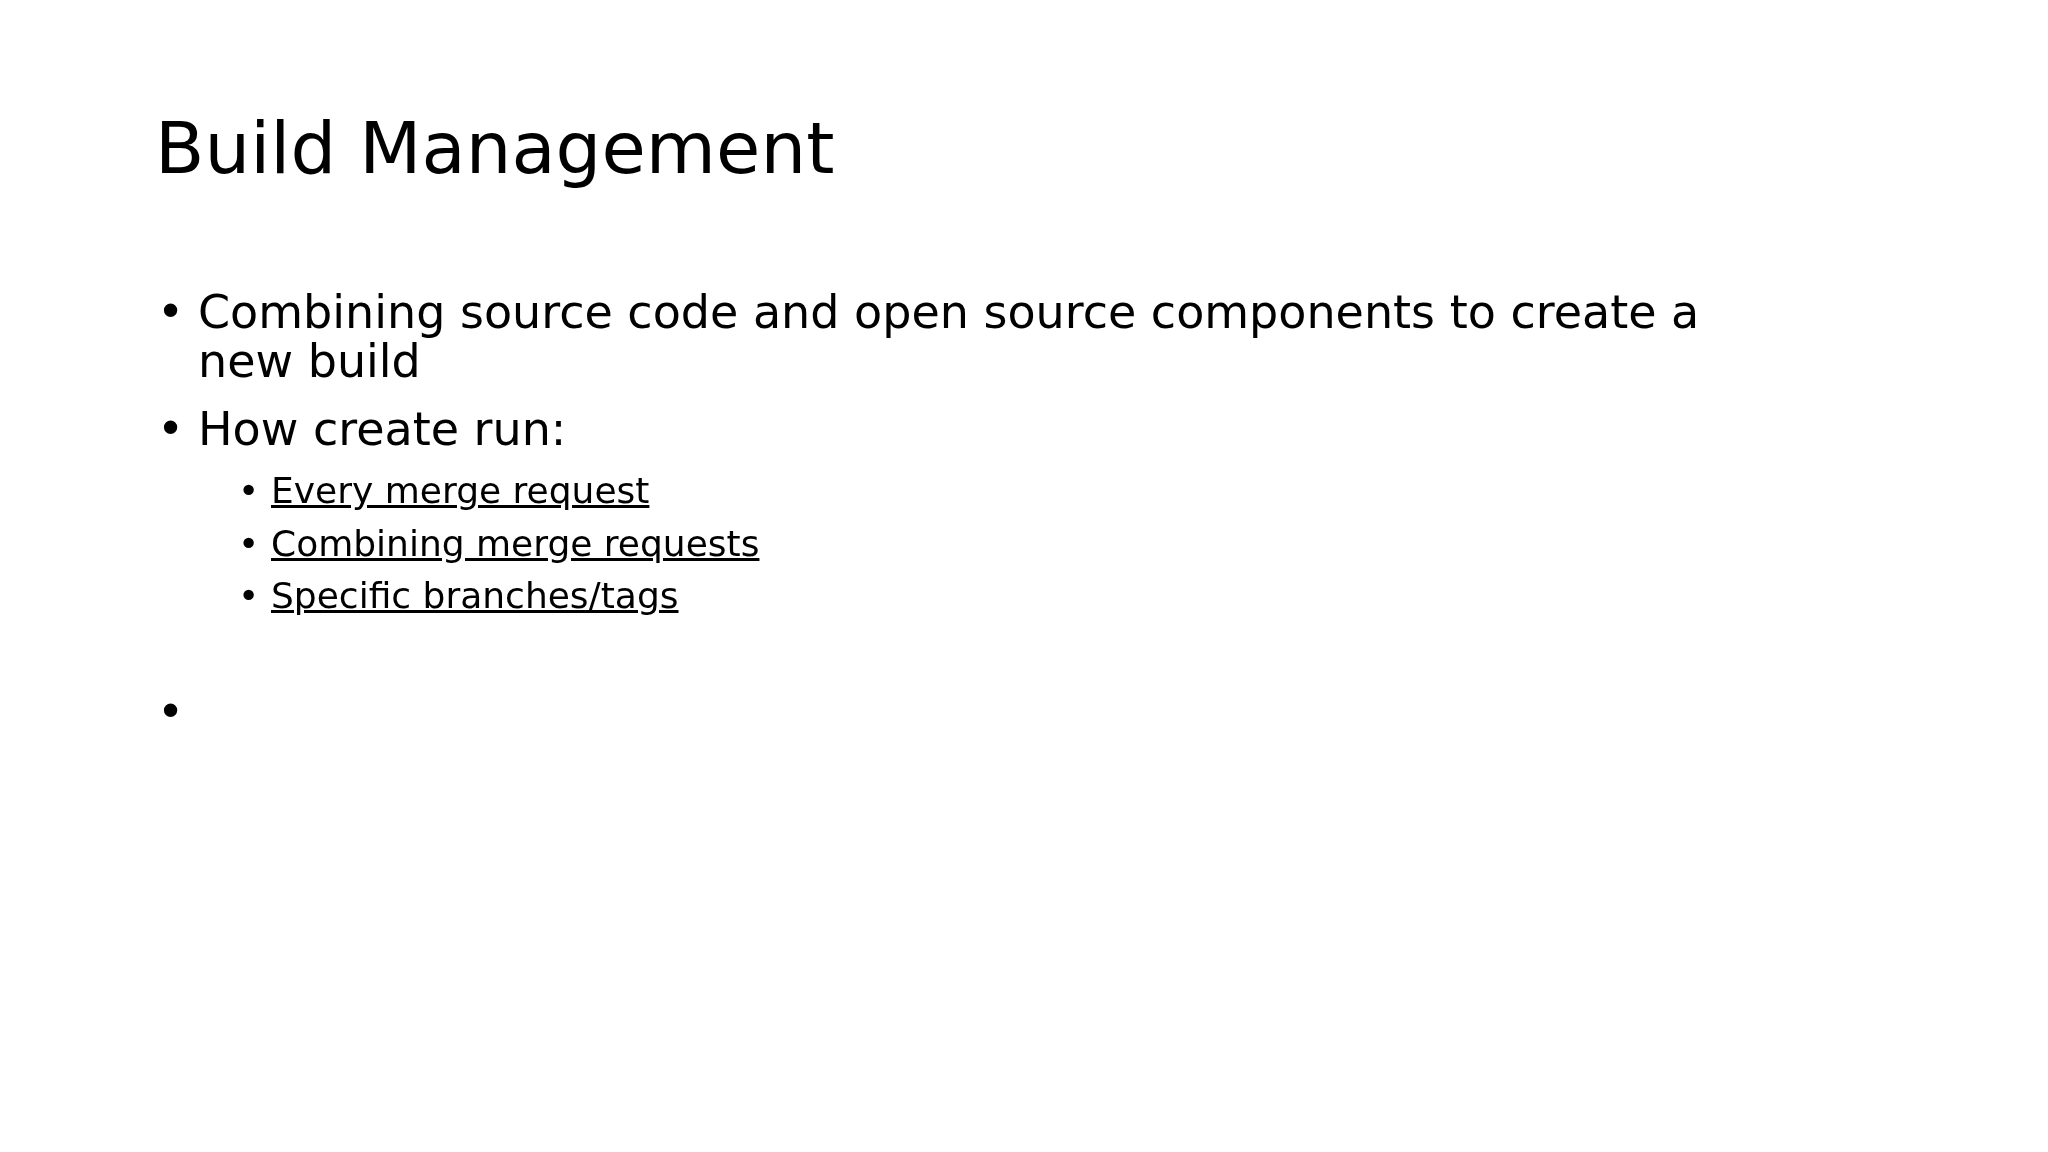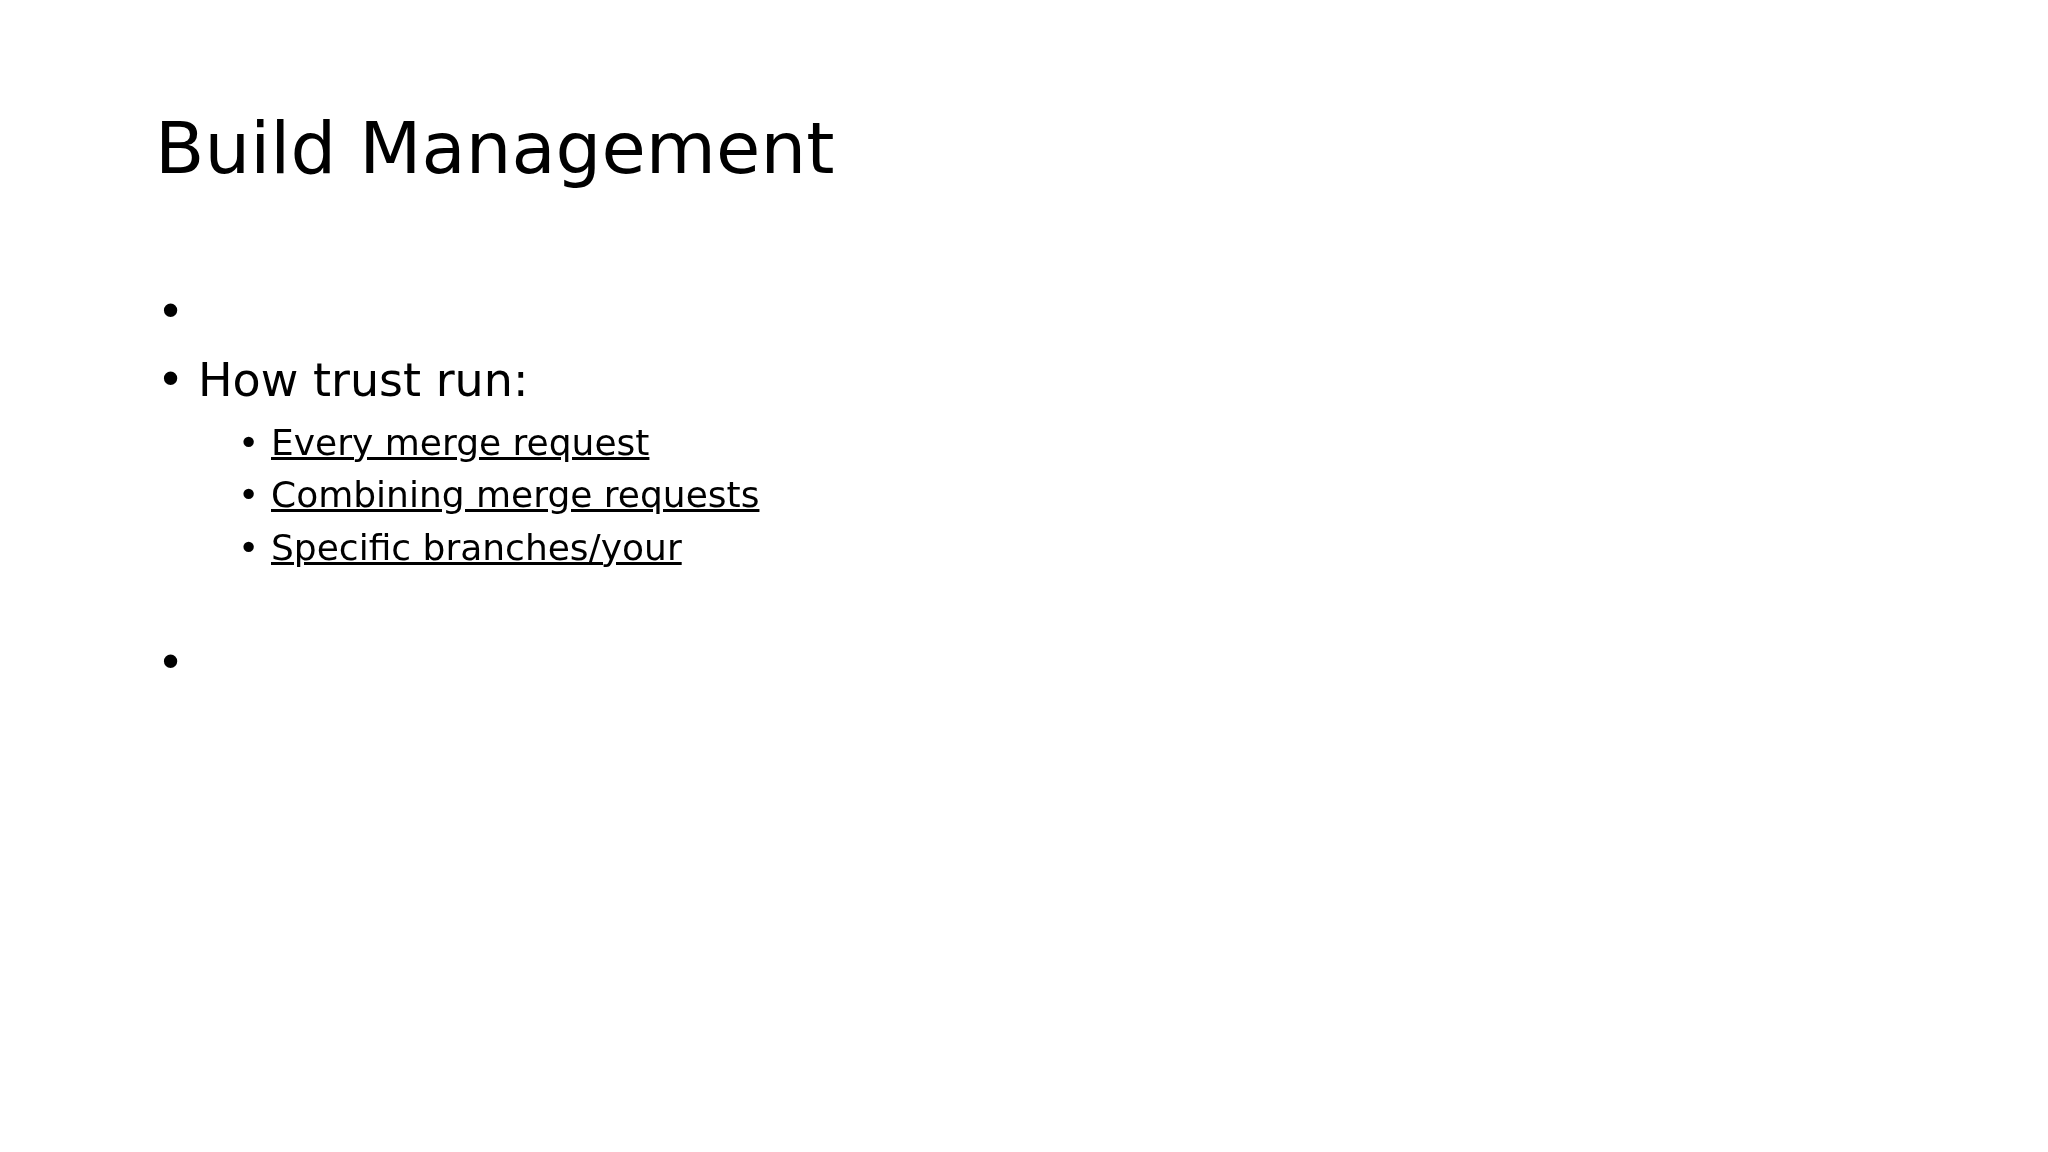--- a/index.html
+++ b/index.html
@@ -108,6 +108,7 @@
 
     <div class="bullet-row lvl1">
       <span class="marker">•</span>
+      <span class="btext">Combining source code and open source components to create a new build</span>
     </div>
 
     <div class="bullet-row lvl1">

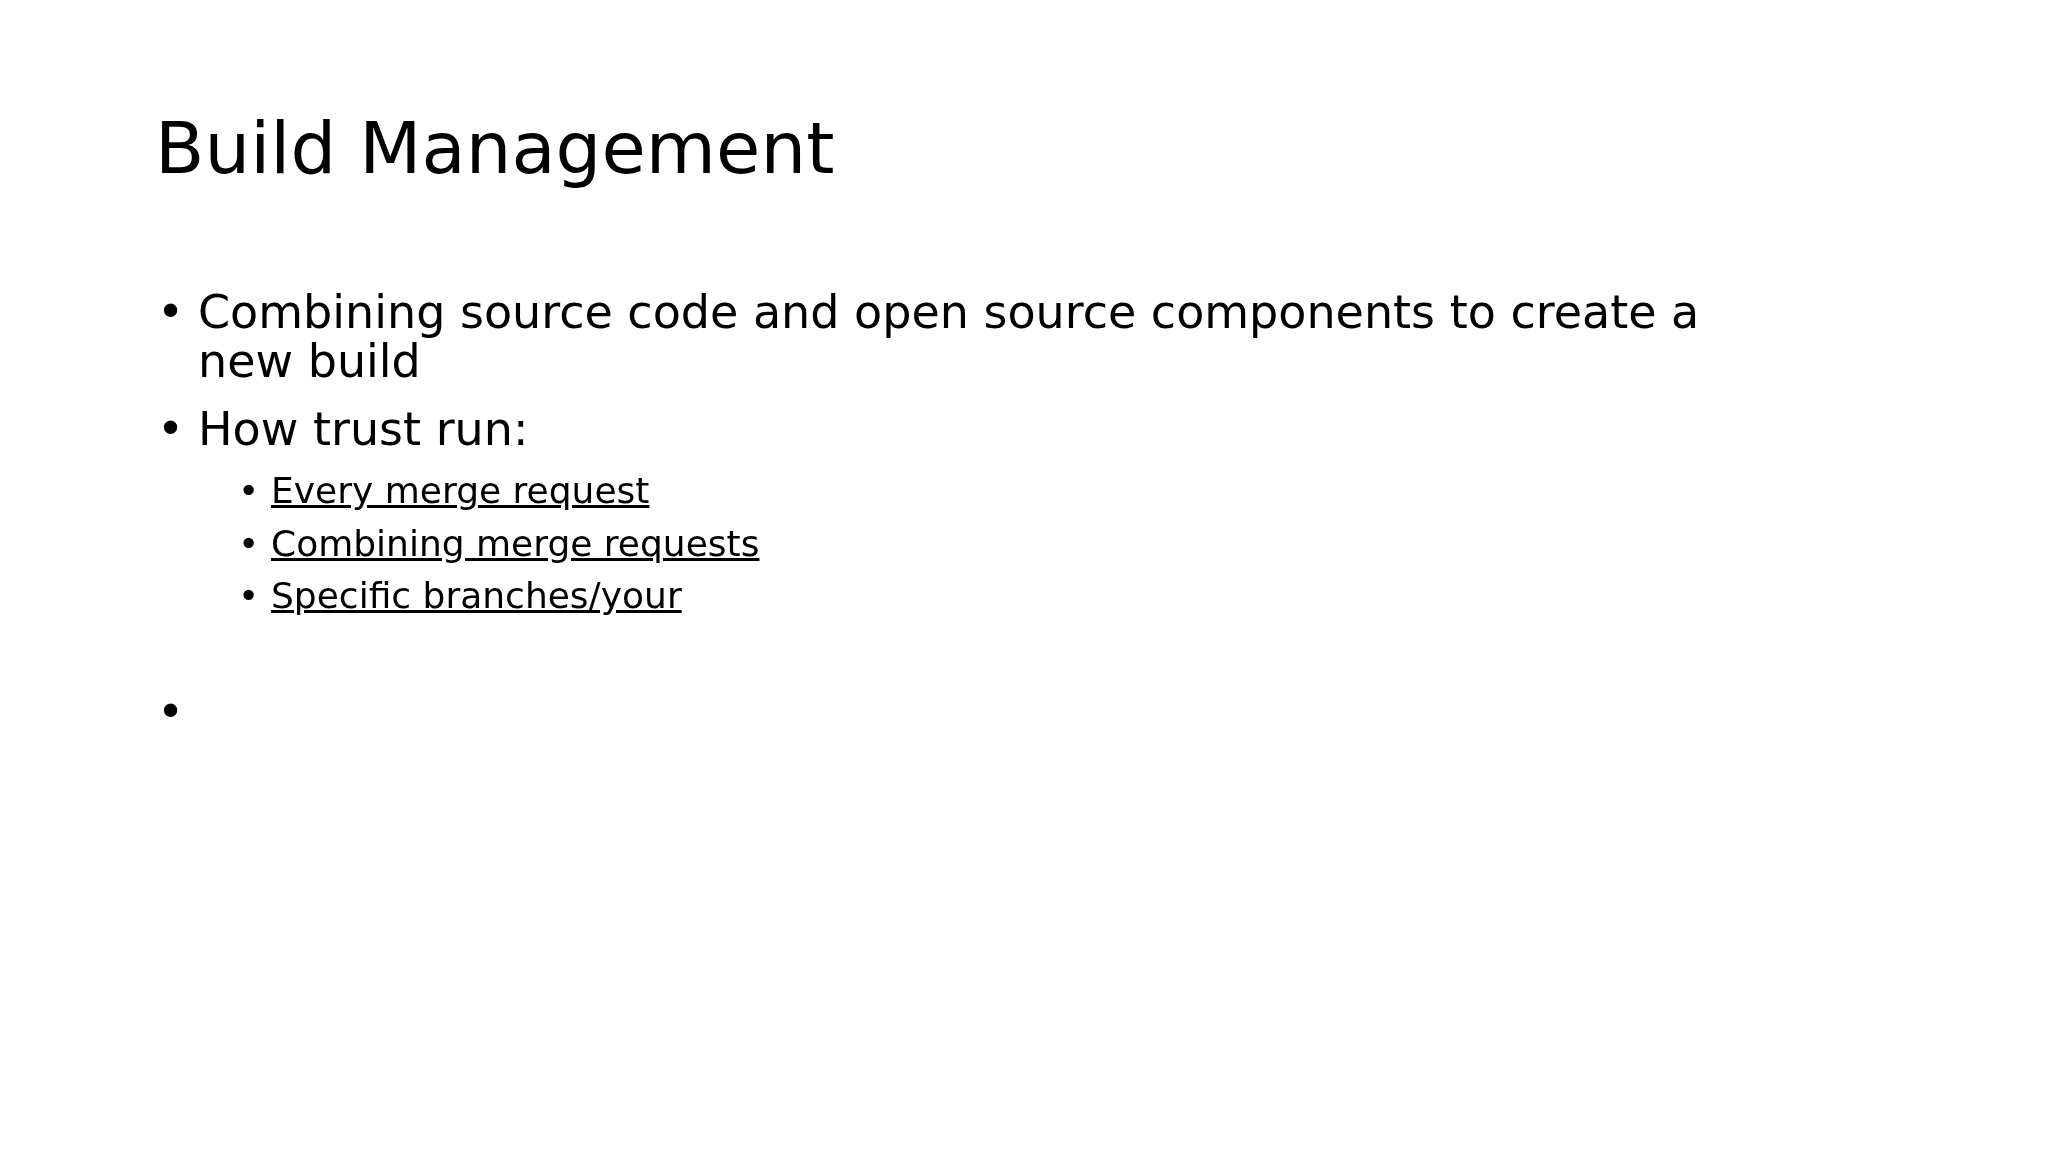--- a/index.html
+++ b/index.html
@@ -113,7 +113,7 @@
 
     <div class="bullet-row lvl1">
       <span class="marker">•</span>
-      <span class="btext">How trust run:</span>
+      <span class="btext">How create run:</span>
     </div>
 
     <div class="sub-group">

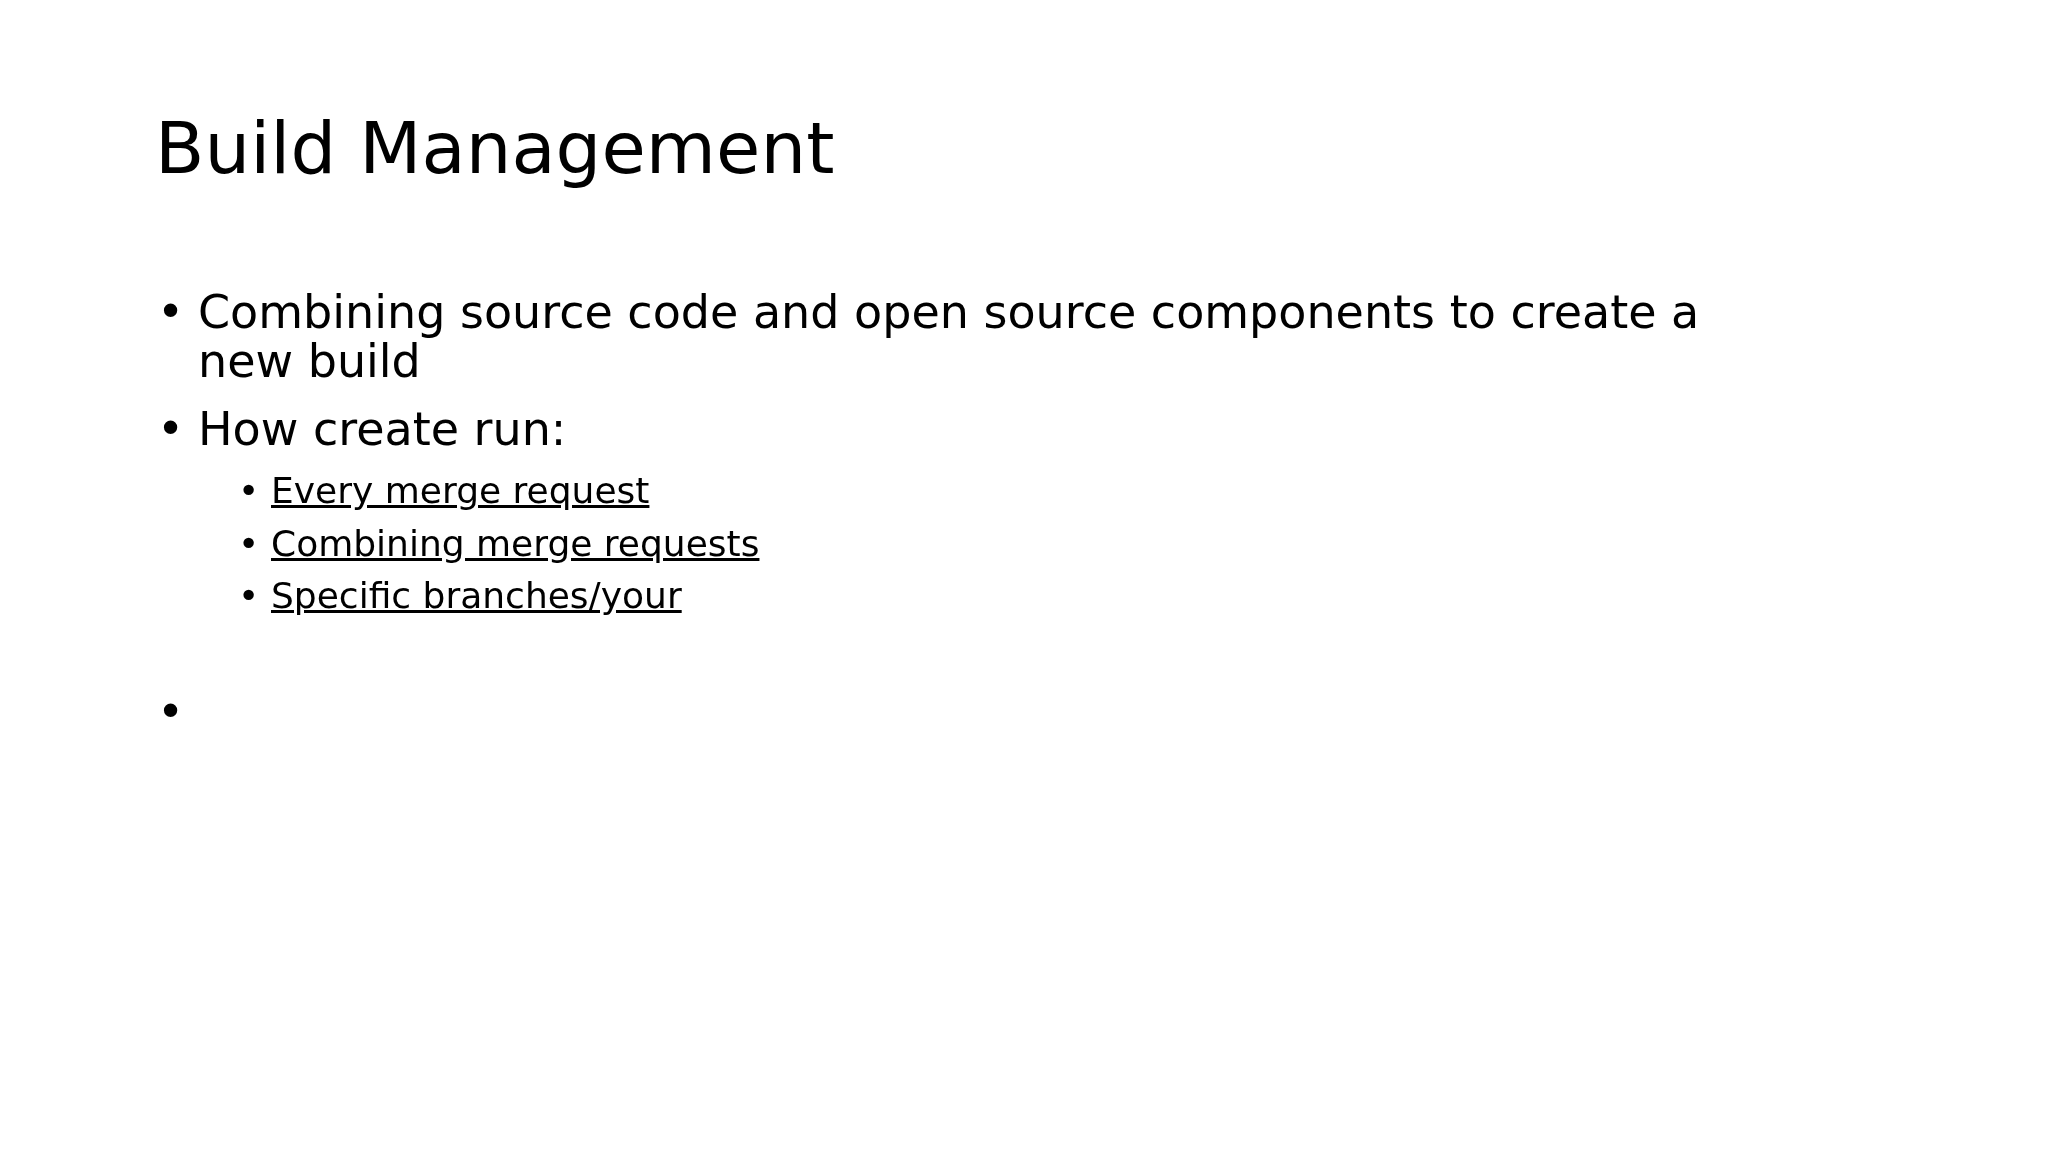--- a/index.html
+++ b/index.html
@@ -129,7 +129,7 @@
 
       <div class="bullet-row lvl2">
         <span class="marker">•</span>
-        <span class="btext">Specific branches/your</span>
+        <span class="btext">Specific branches/tags</span>
       </div>
     </div>
 

